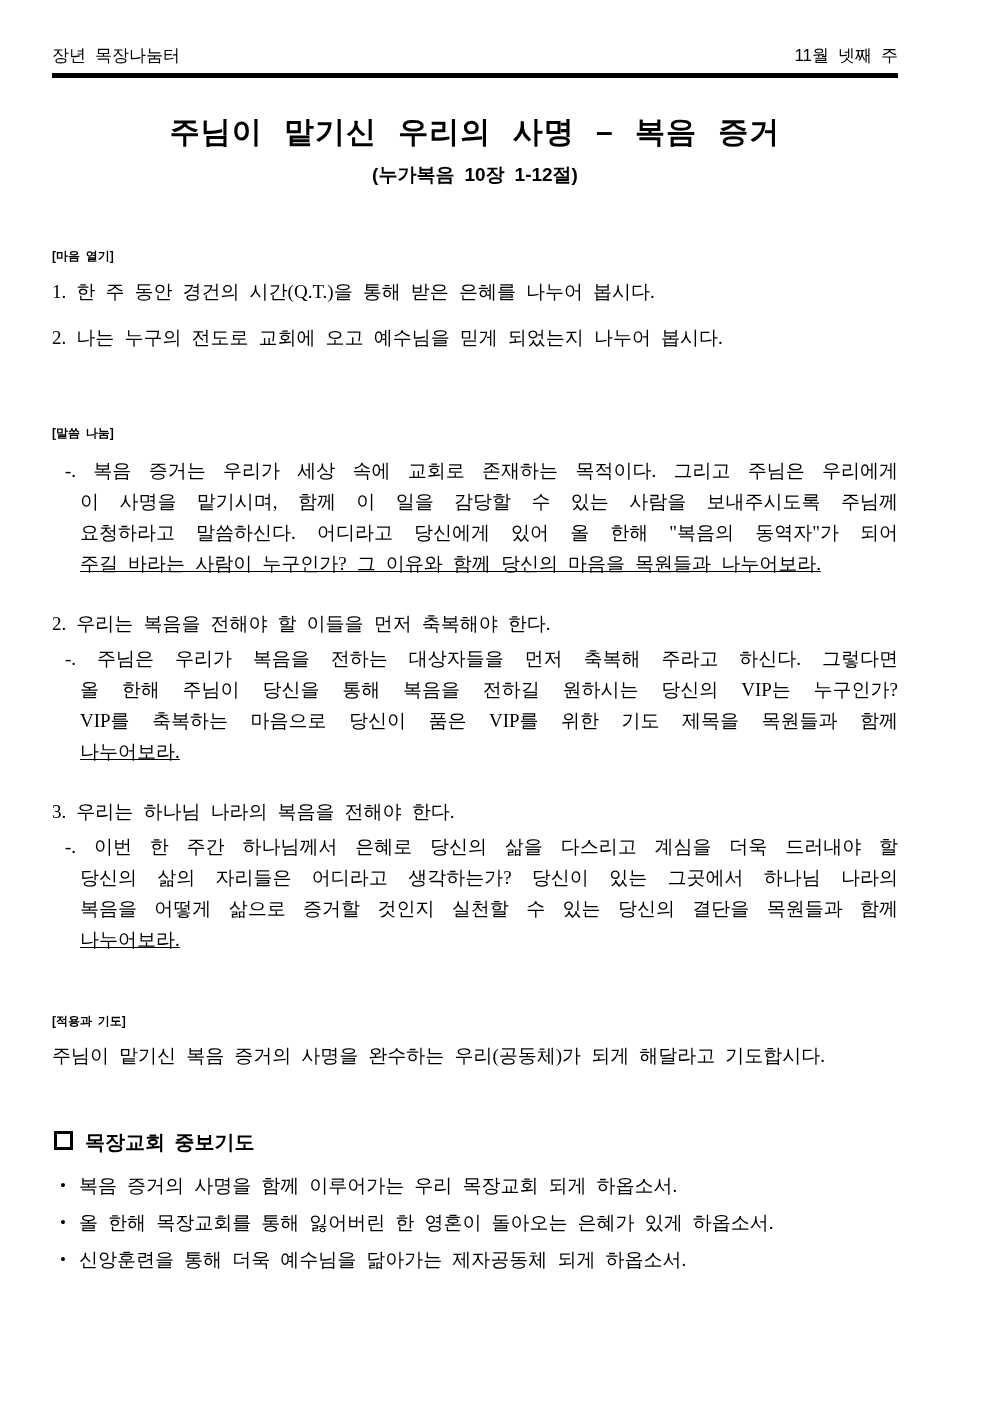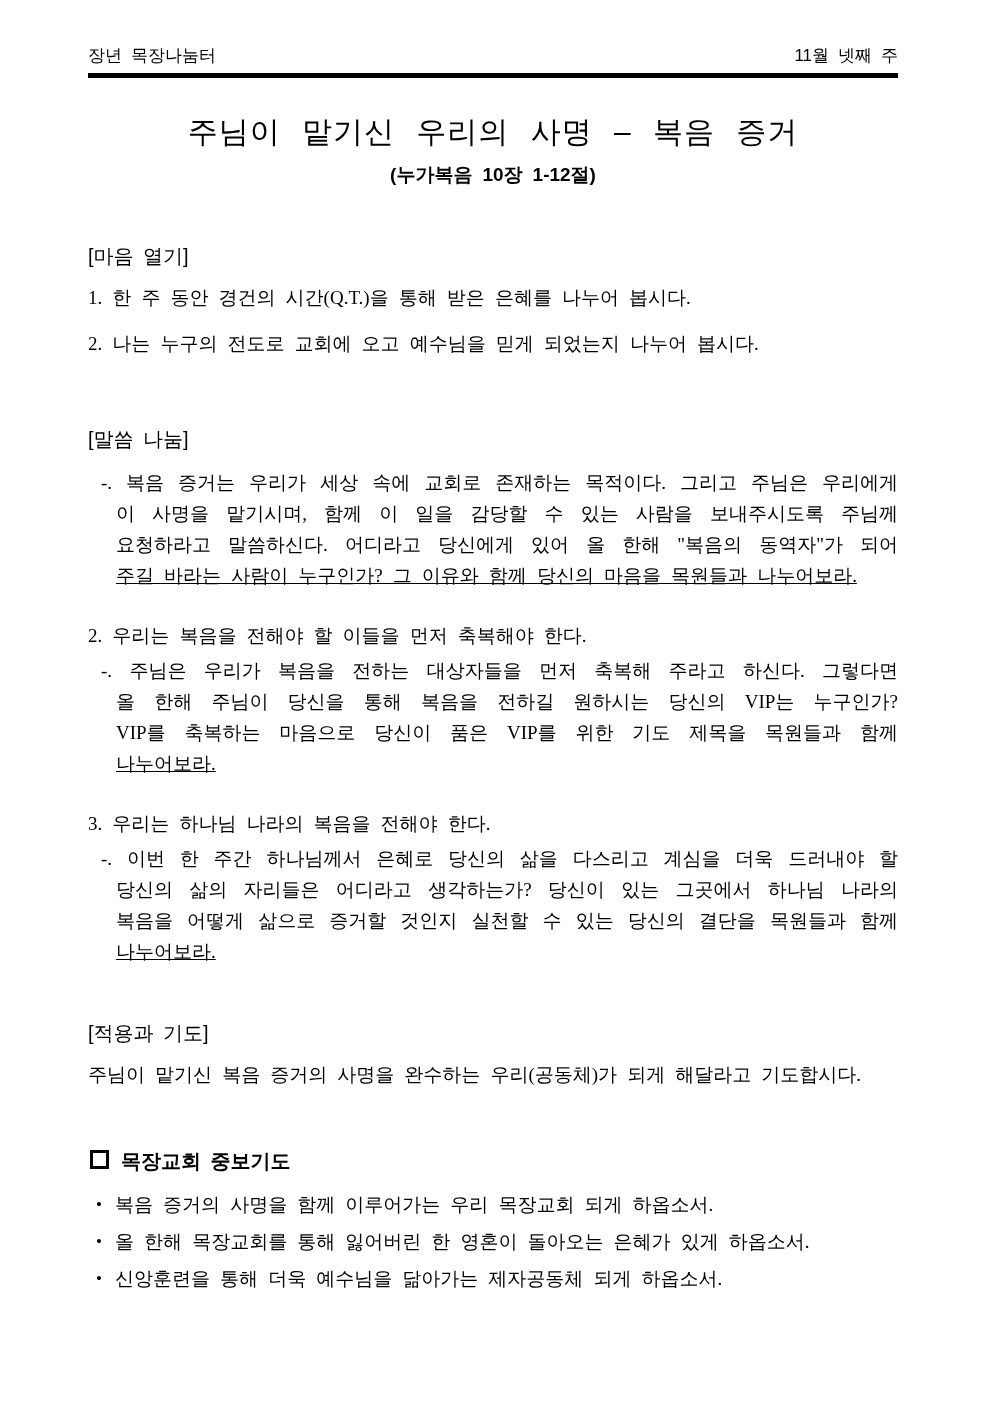--- a/index.html
+++ b/index.html
@@ -18,7 +18,7 @@
     box-sizing: border-box;
     width: 964px;
     height: 1403px;
-    padding: 46px 66px 0 88px;
+    padding: 46px 66px 0 52px;
   }
   
   .doc-header {

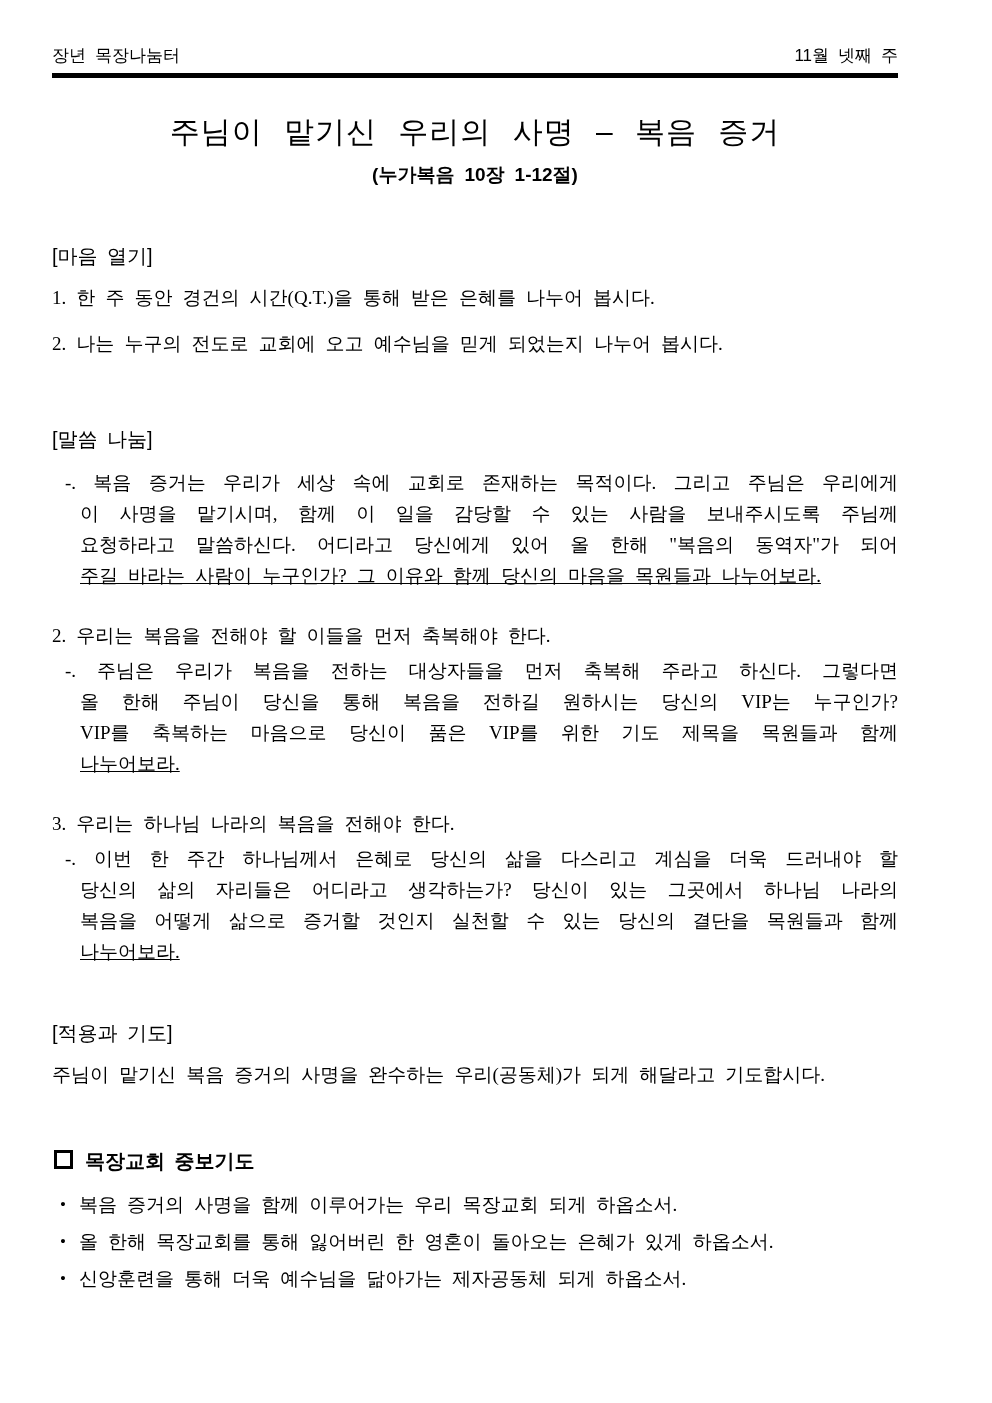--- a/index.html
+++ b/index.html
@@ -40,7 +40,7 @@
     margin: 36px 0 0 0;
     text-align: center;
     font-family: "Liberation Sans", sans-serif;
-    font-weight: 400;
+    font-weight: 700;
     font-size: 30px;
     line-height: 36px;
     letter-spacing: 1px;

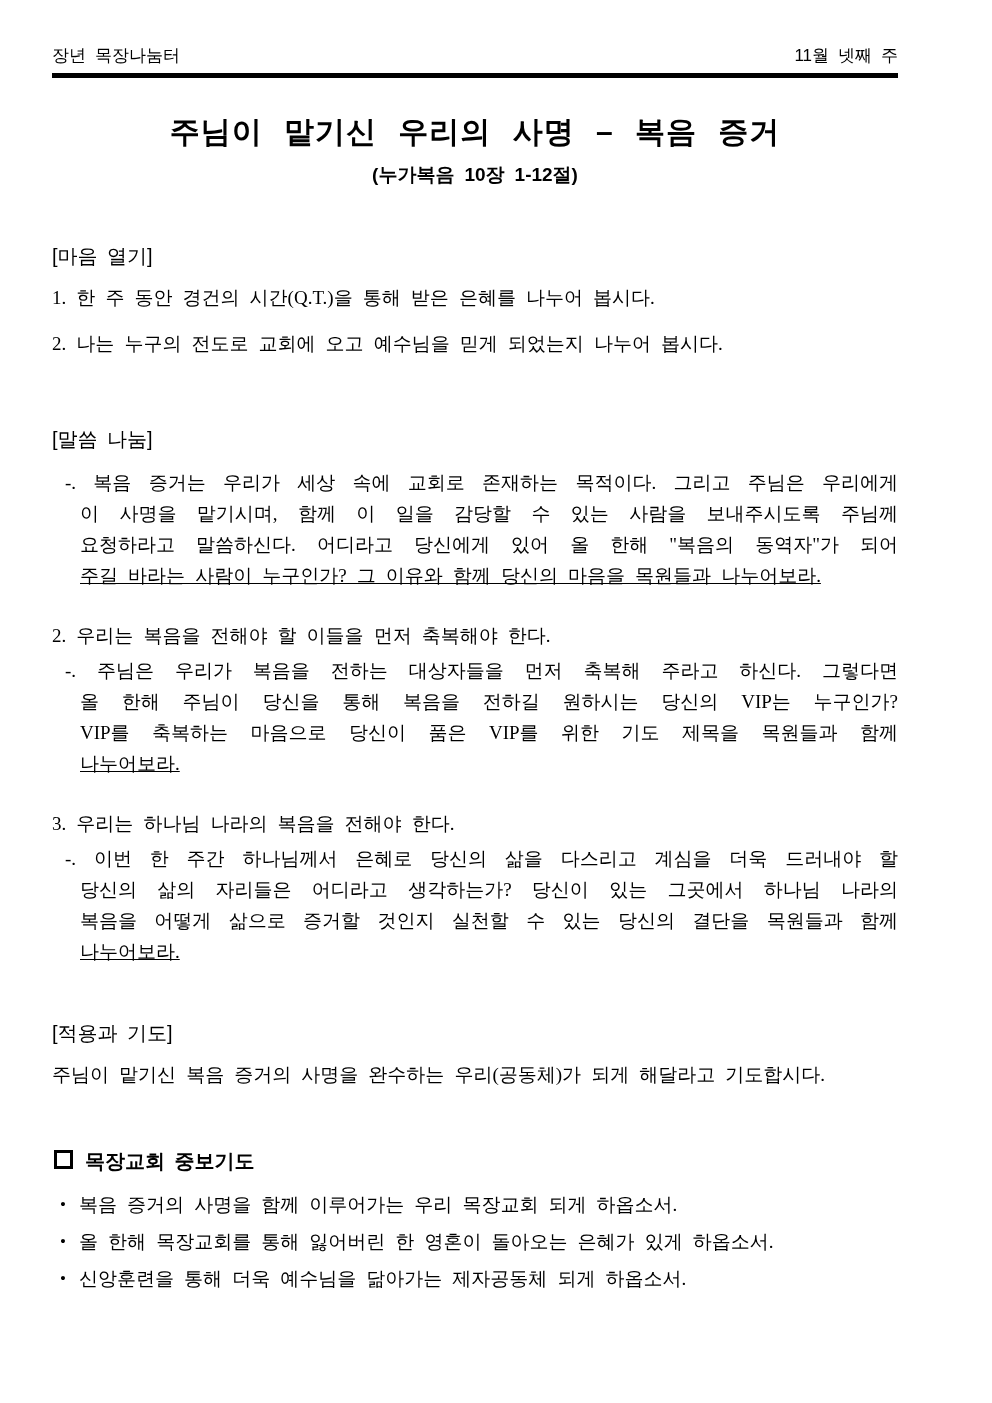--- a/index.html
+++ b/index.html
@@ -58,8 +58,8 @@
   
   .sec-heading {
     font-family: "Liberation Sans", sans-serif;
-    font-weight: 400;
-    font-size: 20px;
+    font-weight: 700;
+    font-size: 12px;
     line-height: 24px;
     word-spacing: 0.2em;
   }

